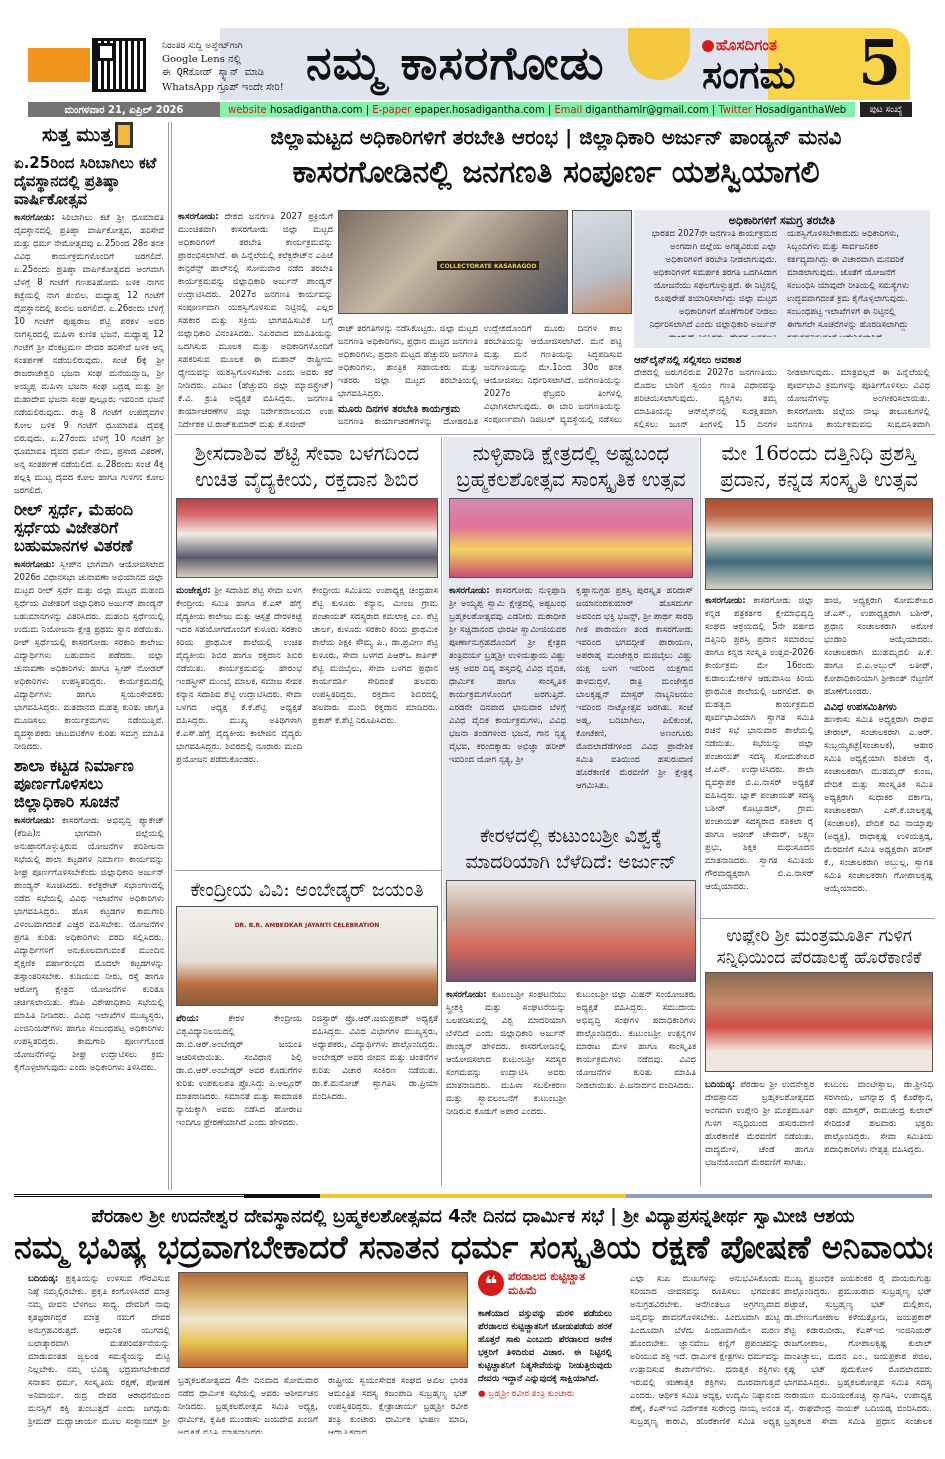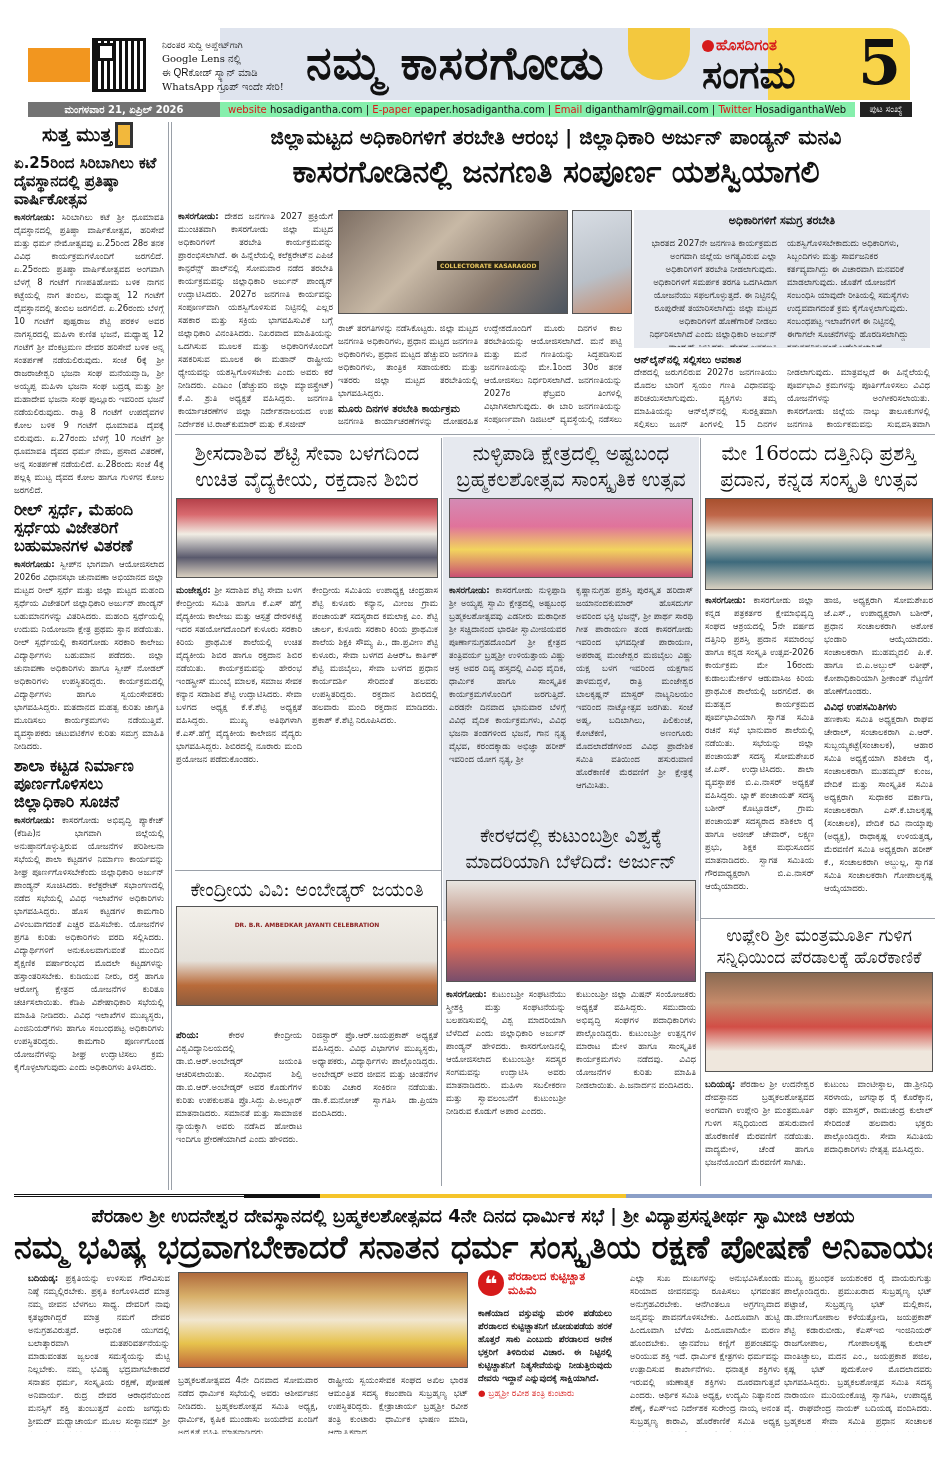--- a/index.html
+++ b/index.html
@@ -59,7 +59,7 @@
 <div class="abs qr-text">
   <div style="font-size:9px">ನಿರಂತರ ಸುದ್ದಿ ಅಪ್ಡೇಟ್‌ಗಾಗಿ</div>
   <div style="font-family:'DejaVu Serif',serif">Google Lens ನಲ್ಲಿ</div>
-  <div style="font-family:Liberation Sans, sans-serif">ಈ QRಕೋಡ್ ಸ್ಕ್ಯಾನ್ ಮಾಡಿ</div>
+  <div style="font-family:Liberation Mono, monospace">ಈ QRಕೋಡ್ ಸ್ಕ್ಯಾನ್ ಮಾಡಿ</div>
   <div style="font-family:'DejaVu Serif',serif">WhatsApp ಗ್ರೂಪ್ ಇಂದೇ ಸೇರಿ!</div>
 </div>
 <div class="abs title-main">ನಮ್ಮ ಕಾಸರಗೋಡು</div>

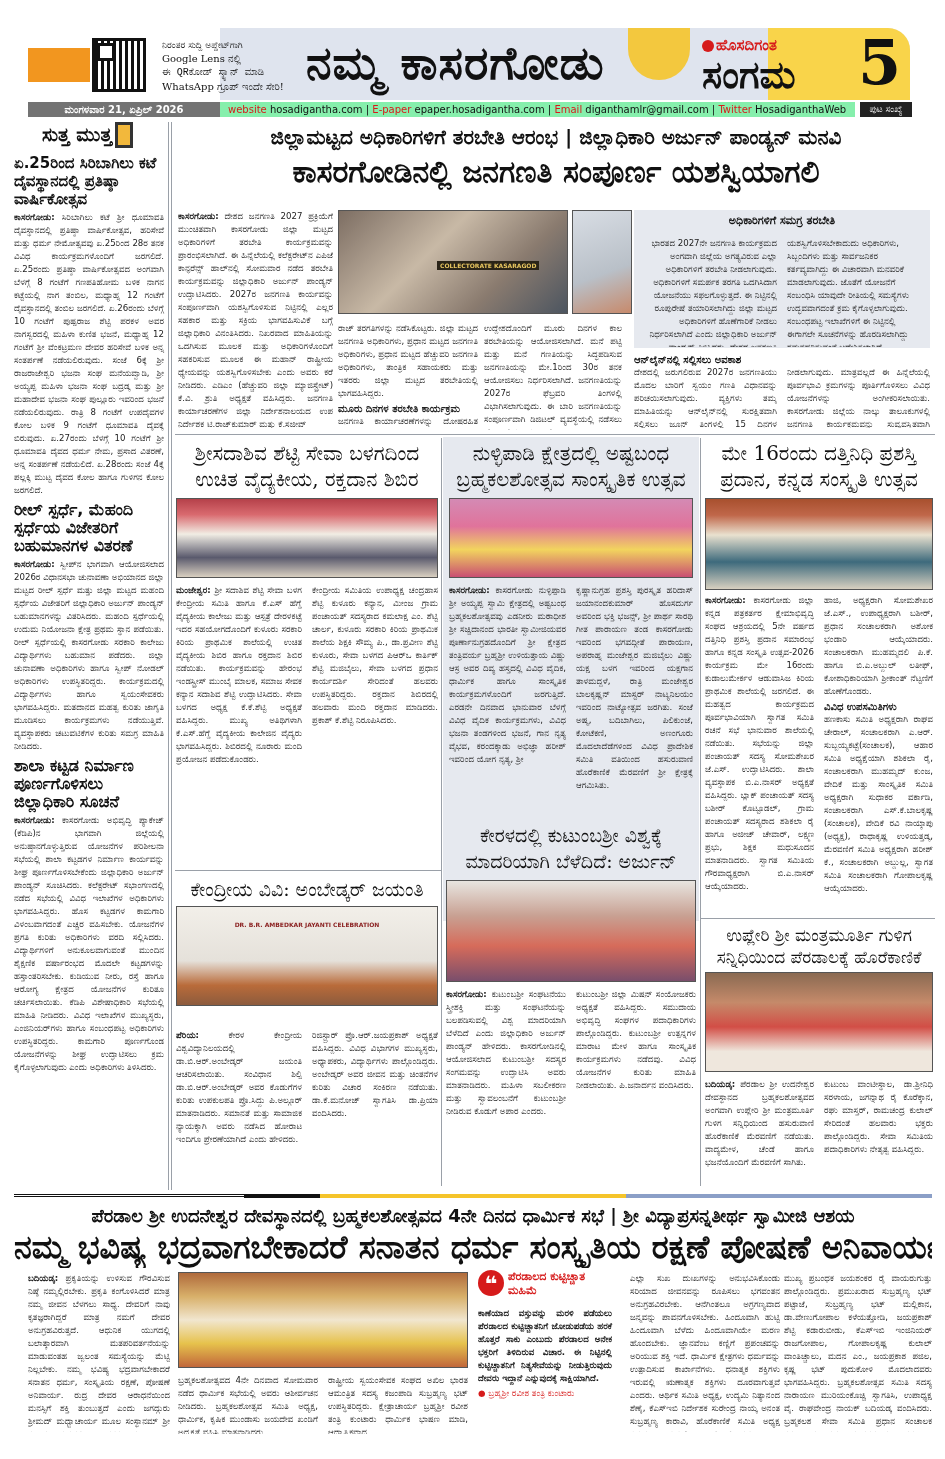--- a/index.html
+++ b/index.html
@@ -112,7 +112,7 @@
 </div>
 <div class="abs body" style="left:484px;top:322px;width:138px;height:108px;overflow:hidden"><span>ಉದ್ದೇಶದೊಂದಿಗೆ ಮೂರು ದಿನಗಳ ಕಾಲ ತರಬೇತಿಯನ್ನು ಆಯೋಜಿಸಲಾಗಿದೆ. ಮನೆ ಪಟ್ಟಿ ಮತ್ತು ಮನೆ ಗಣತಿಯನ್ನು ಸಿದ್ಧಪಡಿಸುವ ಜನಗಣತಿಯನ್ನು ಮೇ.1ರಿಂದ 30ರ ತನಕ ಆಯೋಜಿಸಲು ನಿರ್ಧರಿಸಲಾಗಿದೆ. ಜನಗಣತಿಯನ್ನು 2027ರ ಫೆಬ್ರವರಿ ತಿಂಗಳಲ್ಲಿ ವಿಭಾಗಿಸಲಾಗುವುದು. ಈ ಬಾರಿ ಜನಗಣತಿಯನ್ನು ಸಂಪೂರ್ಣವಾಗಿ ಡಿಜಿಟಲ್ ವ್ಯವಸ್ಥೆಯಲ್ಲಿ ನಡೆಸಲು ಯೋಜನೆ ರೂಪಿಸಲಾಗಿದೆ.</span></div>
 <div class="abs boxgrey" style="left:634px;top:210px;width:296px;height:138px;padding:4px 8px">
-  <div style="font-weight:bold;font-size:11px;text-align:center;margin-bottom:10px">ಅಧಿಕಾರಿಗಳಿಗೆ ಸಮಗ್ರ ತರಬೇತಿ</div>
+  <div style="font-weight:bold;font-size:11px;text-align:center;margin-bottom:0">ಅಧಿಕಾರಿಗಳಿಗೆ ಸಮಗ್ರ ತರಬೇತಿ</div>
   <div class="cols">
     <div class="body" style="text-align:right;height:110px;overflow:hidden">ಭಾರತದ 2027ನೇ ಜನಗಣತಿ ಕಾರ್ಯಕ್ರಮದ ಅಂಗವಾಗಿ ಜಿಲ್ಲೆಯ ಅಗತ್ಯವಿರುವ ಎಲ್ಲಾ ಅಧಿಕಾರಿಗಳಿಗೆ ತರಬೇತಿ ನೀಡಲಾಗುವುದು. ಅಧಿಕಾರಿಗಳಿಗೆ ಸಮರ್ಪಕ ತರಗತಿ ಒದಗಿಸಿದಾಗ ಯೋಜನೆಯು ಸಫಲಗೊಳ್ಳುತ್ತದೆ. ಈ ನಿಟ್ಟಿನಲ್ಲಿ ರೂಪುರೇಷೆ ತಯಾರಿಸಲಾಗಿದ್ದು ಜಿಲ್ಲಾ ಮಟ್ಟದ ಅಧಿಕಾರಿಗಳಿಗೆ ಹೊಣೆಗಾರಿಕೆ ನೀಡಲು ನಿರ್ಧರಿಸಲಾಗಿದೆ ಎಂದು ಜಿಲ್ಲಾಧಿಕಾರಿ ಅರ್ಜುನ್ ಪಾಂಡ್ಯನ್ ತಿಳಿಸಿದರು. ದೇಶದ ಜನಗಣತಿ ಪ್ರಕ್ರಿಯೆಯನ್ನು</div>
     <div class="body" style="text-align:left;height:110px;overflow:hidden">ಯಶಸ್ವಿಗೊಳಿಸಬೇಕಾದುದು ಅಧಿಕಾರಿಗಳು, ಸಿಬ್ಬಂದಿಗಳು ಮತ್ತು ಸಾರ್ವಜನಿಕರ ಕರ್ತವ್ಯವಾಗಿದ್ದು ಈ ವಿಚಾರವಾಗಿ ಮನವರಿಕೆ ಮಾಡಲಾಗುವುದು. ಜೊತೆಗೆ ಯೋಜನೆಗೆ ಸಂಬಂಧಿಸಿ ಯಾವುದೇ ರೀತಿಯಲ್ಲಿ ಸಮಸ್ಯೆಗಳು ಉದ್ಭವವಾಗದಂತೆ ಕ್ರಮ ಕೈಗೊಳ್ಳಲಾಗುವುದು. ಸಂಬಂಧಪಟ್ಟ ಇಲಾಖೆಗಳಿಗೆ ಈ ನಿಟ್ಟಿನಲ್ಲಿ ಈಗಾಗಲೇ ಸೂಚನೆಗಳನ್ನು ಹೊರಡಿಸಲಾಗಿದ್ದು ಗಮನಹರಿಸುವಂತೆ ಆದೇಶಿಸಲಾಗಿದೆ.</div>

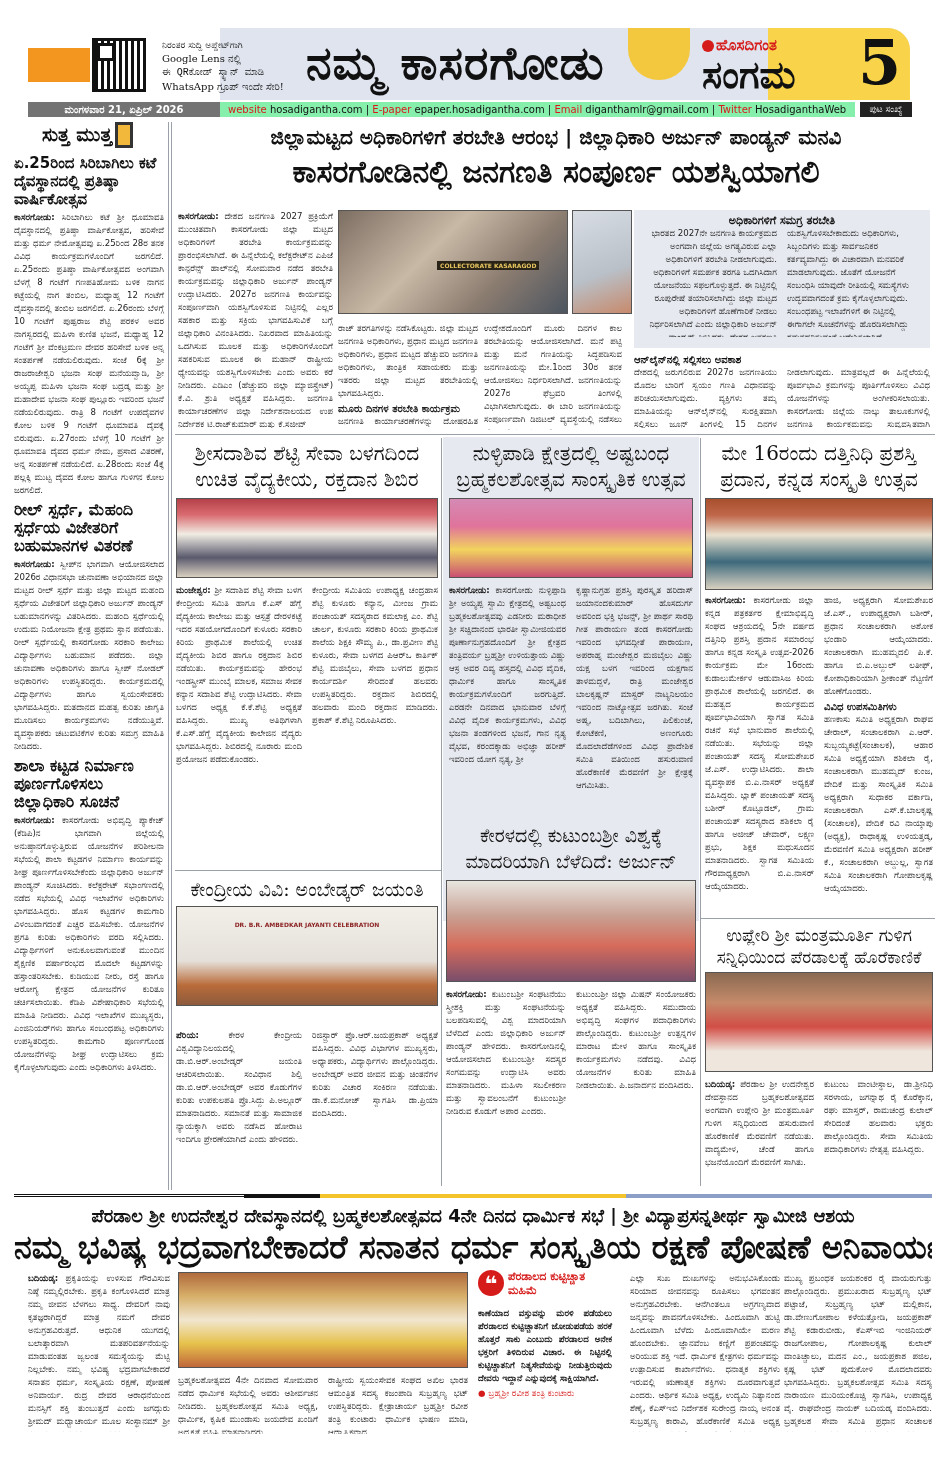--- a/index.html
+++ b/index.html
@@ -157,7 +157,7 @@
   <div class="photo" style="height:100px;margin-top:4px;background:linear-gradient(180deg,#f2efe9 0,#e5e1da 55%,#b96b3a 80%,#8c5b3d)">
     <div style="text-align:center;font-size:6px;color:#8b2222;font-weight:bold;padding-top:14px">DR. B.R. AMBEDKAR JAYANTI CELEBRATION</div>
   </div>
-  <div class="cols" style="margin-top:23px">
+  <div class="cols" style="margin-top:6px">
     <div class="body" style="height:170px;overflow:hidden"><b>ಪೆರಿಯ:</b> <span>ಕೇರಳ ಕೇಂದ್ರೀಯ ವಿಶ್ವವಿದ್ಯಾನಿಲಯದಲ್ಲಿ ಡಾ.ಬಿ.ಆರ್.ಅಂಬೇಡ್ಕರ್ ಜಯಂತಿ ಆಚರಿಸಲಾಯಿತು. ಸಂವಿಧಾನ ಶಿಲ್ಪಿ ಡಾ.ಬಿ.ಆರ್.ಅಂಬೇಡ್ಕರ್ ಅವರ ಕೊಡುಗೆಗಳ ಕುರಿತು ಉಪಕುಲಪತಿ ಪ್ರೊ.ಸಿದ್ದು ಪಿ.ಅಲ್ಗೂರ್ ಮಾತನಾಡಿದರು. ಸಮಾನತೆ ಮತ್ತು ಸಾಮಾಜಿಕ ನ್ಯಾಯಕ್ಕಾಗಿ ಅವರು ನಡೆಸಿದ ಹೋರಾಟ ಇಂದಿಗೂ ಪ್ರೇರಣೆಯಾಗಿದೆ ಎಂದು ಹೇಳಿದರು.</span></div>
     <div class="body" style="height:170px;overflow:hidden">ರಿಜಿಸ್ಟ್ರಾರ್ ಪ್ರೊ.ಆರ್.ಜಯಪ್ರಕಾಶ್ ಅಧ್ಯಕ್ಷತೆ ವಹಿಸಿದ್ದರು. ವಿವಿಧ ವಿಭಾಗಗಳ ಮುಖ್ಯಸ್ಥರು, ಅಧ್ಯಾಪಕರು, ವಿದ್ಯಾರ್ಥಿಗಳು ಪಾಲ್ಗೊಂಡಿದ್ದರು. ಅಂಬೇಡ್ಕರ್ ಅವರ ಜೀವನ ಮತ್ತು ಚಿಂತನೆಗಳ ಕುರಿತು ವಿಚಾರ ಸಂಕಿರಣ ನಡೆಯಿತು. ಡಾ.ಕೆ.ಮನೋಜ್ ಸ್ವಾಗತಿಸಿ ಡಾ.ಪ್ರಿಯಾ ವಂದಿಸಿದರು.</div>
   </div>

